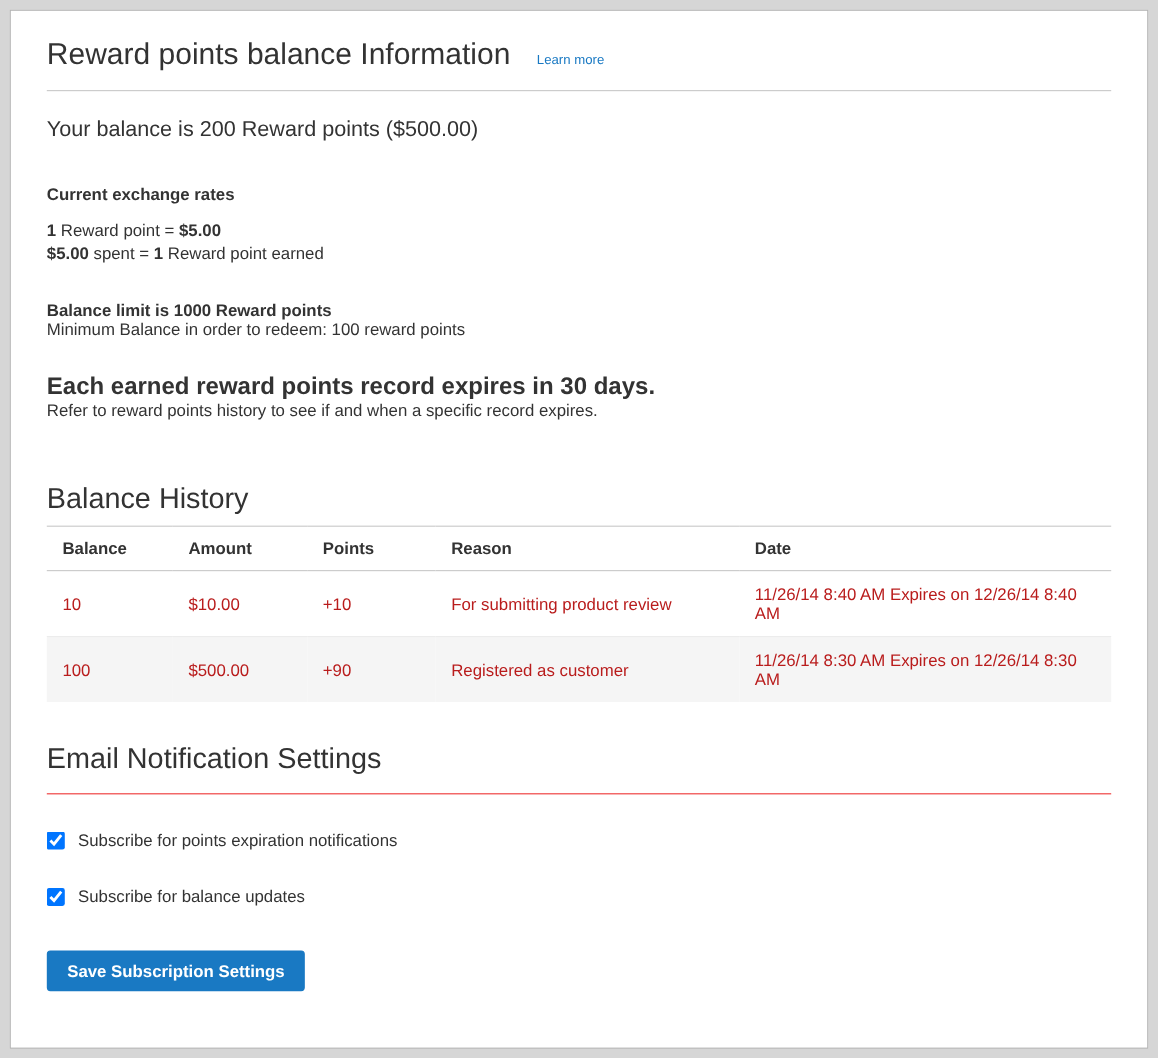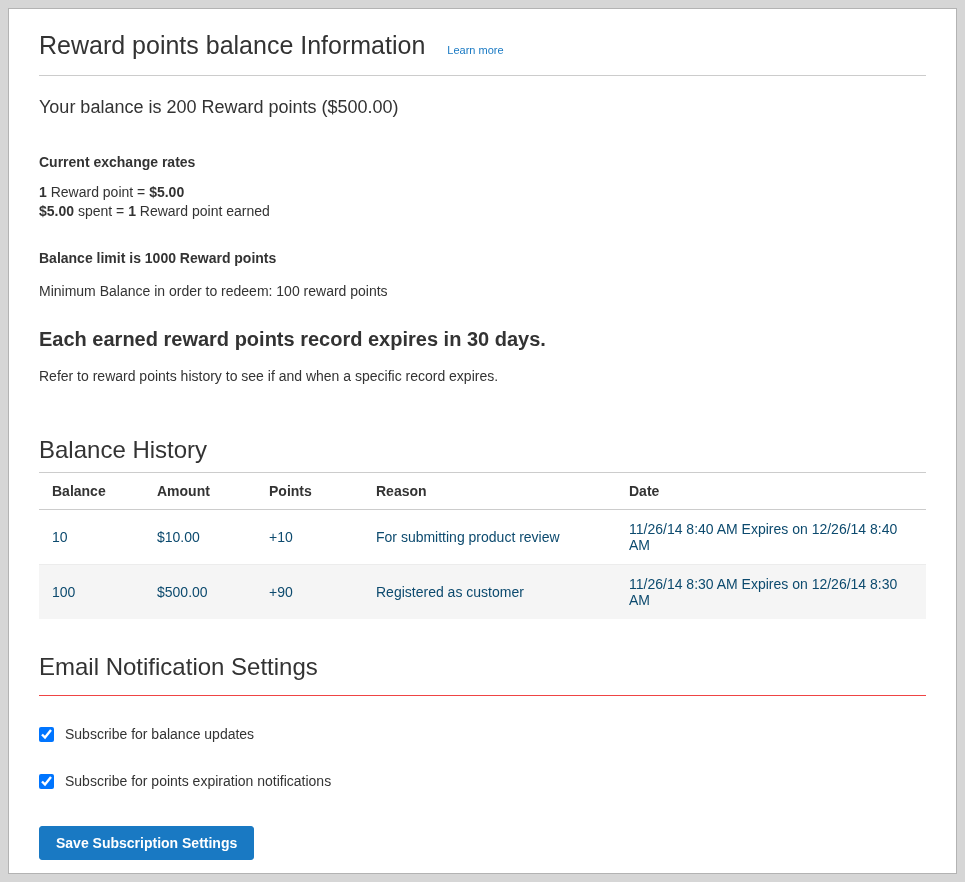--- a/index.html
+++ b/index.html
@@ -61,7 +61,7 @@
     font-weight: bold;
   }
   .plain-line {
-    margin-top: 17px;
+    margin-top: 0;
     font-size: 14px;
   }
   .expiry-heading {

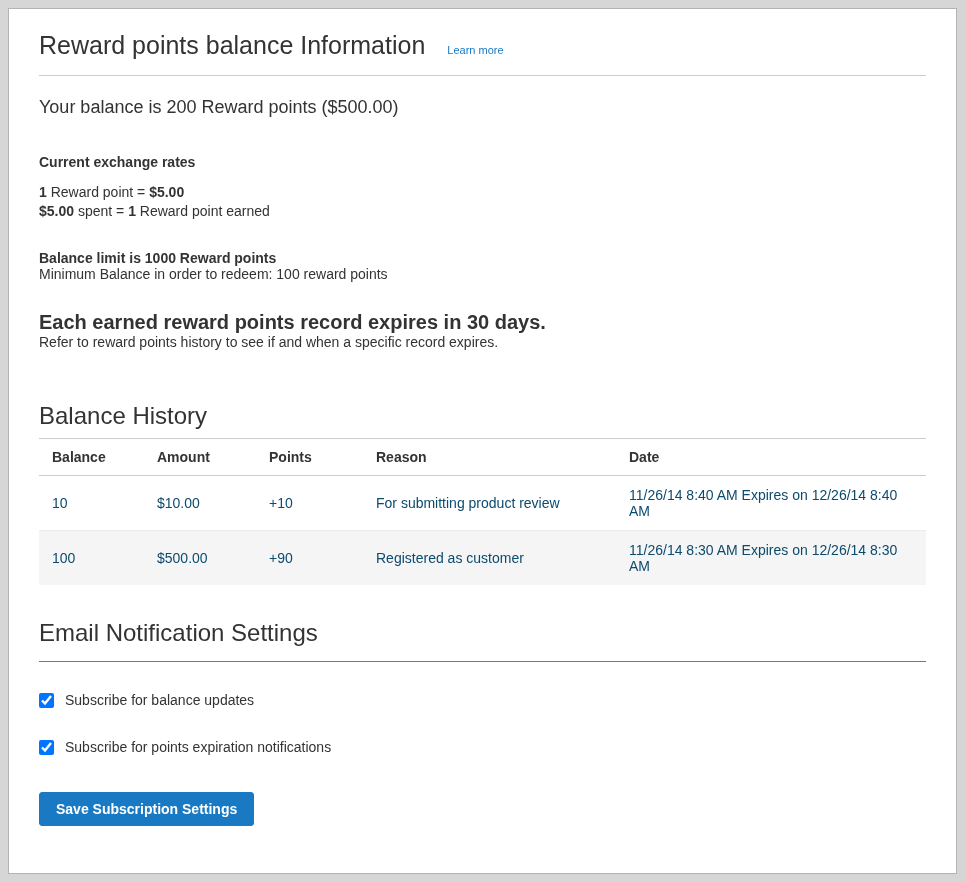--- a/index.html
+++ b/index.html
@@ -97,7 +97,7 @@
   }
   table.history td {
     padding: 11px 10px 11px 13px;
-    color: #0c4a6e;
+    color: #b91c1c;
     border-bottom: 1px solid #ececec;
   }
   table.history tr.alt td { background: #f5f5f5; border-bottom: none; }

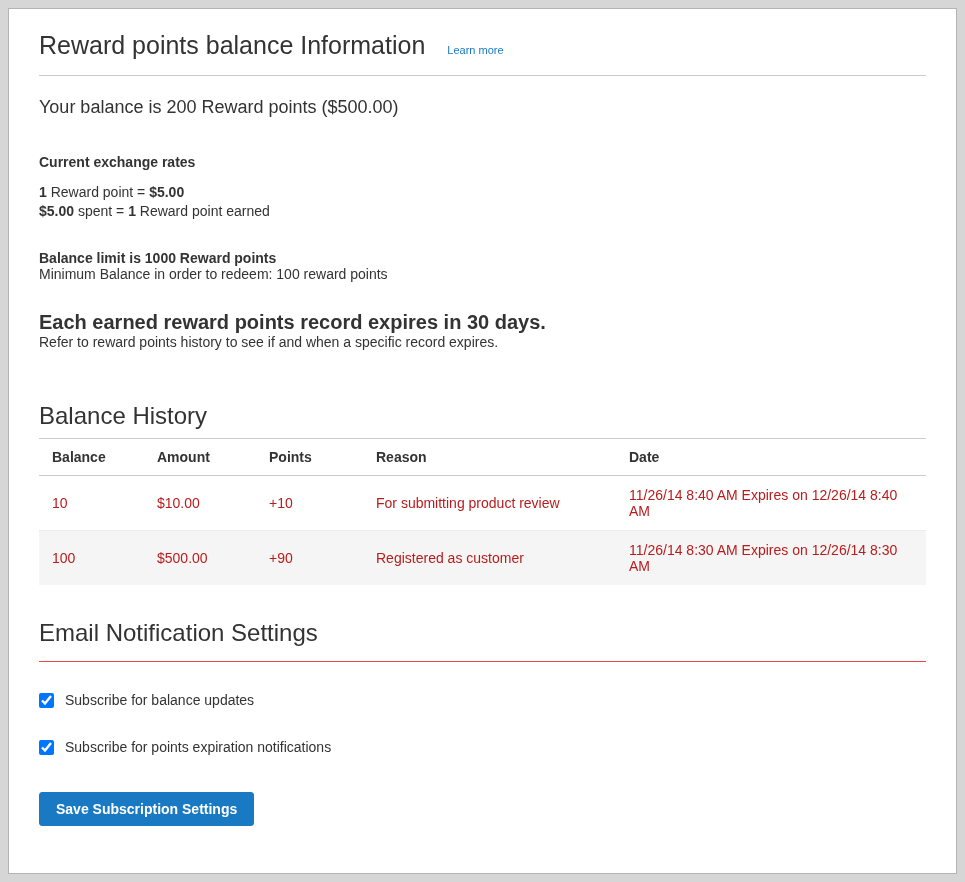--- a/index.html
+++ b/index.html
@@ -201,14 +201,14 @@
 
   <label class="option-row">
     <input type="checkbox" checked="true" style="">
+    <span>Subscribe for points expiration notifications</span>
+  </label>
+
+  <label class="option-row">
+    <input type="checkbox" checked="true" style="">
     <span>Subscribe for balance updates</span>
   </label>
 
-  <label class="option-row">
-    <input type="checkbox" checked="true" style="">
-    <span>Subscribe for points expiration notifications</span>
-  </label>
-
   <div>
     <button class="save-btn">Save Subscription Settings</button>
   </div>

